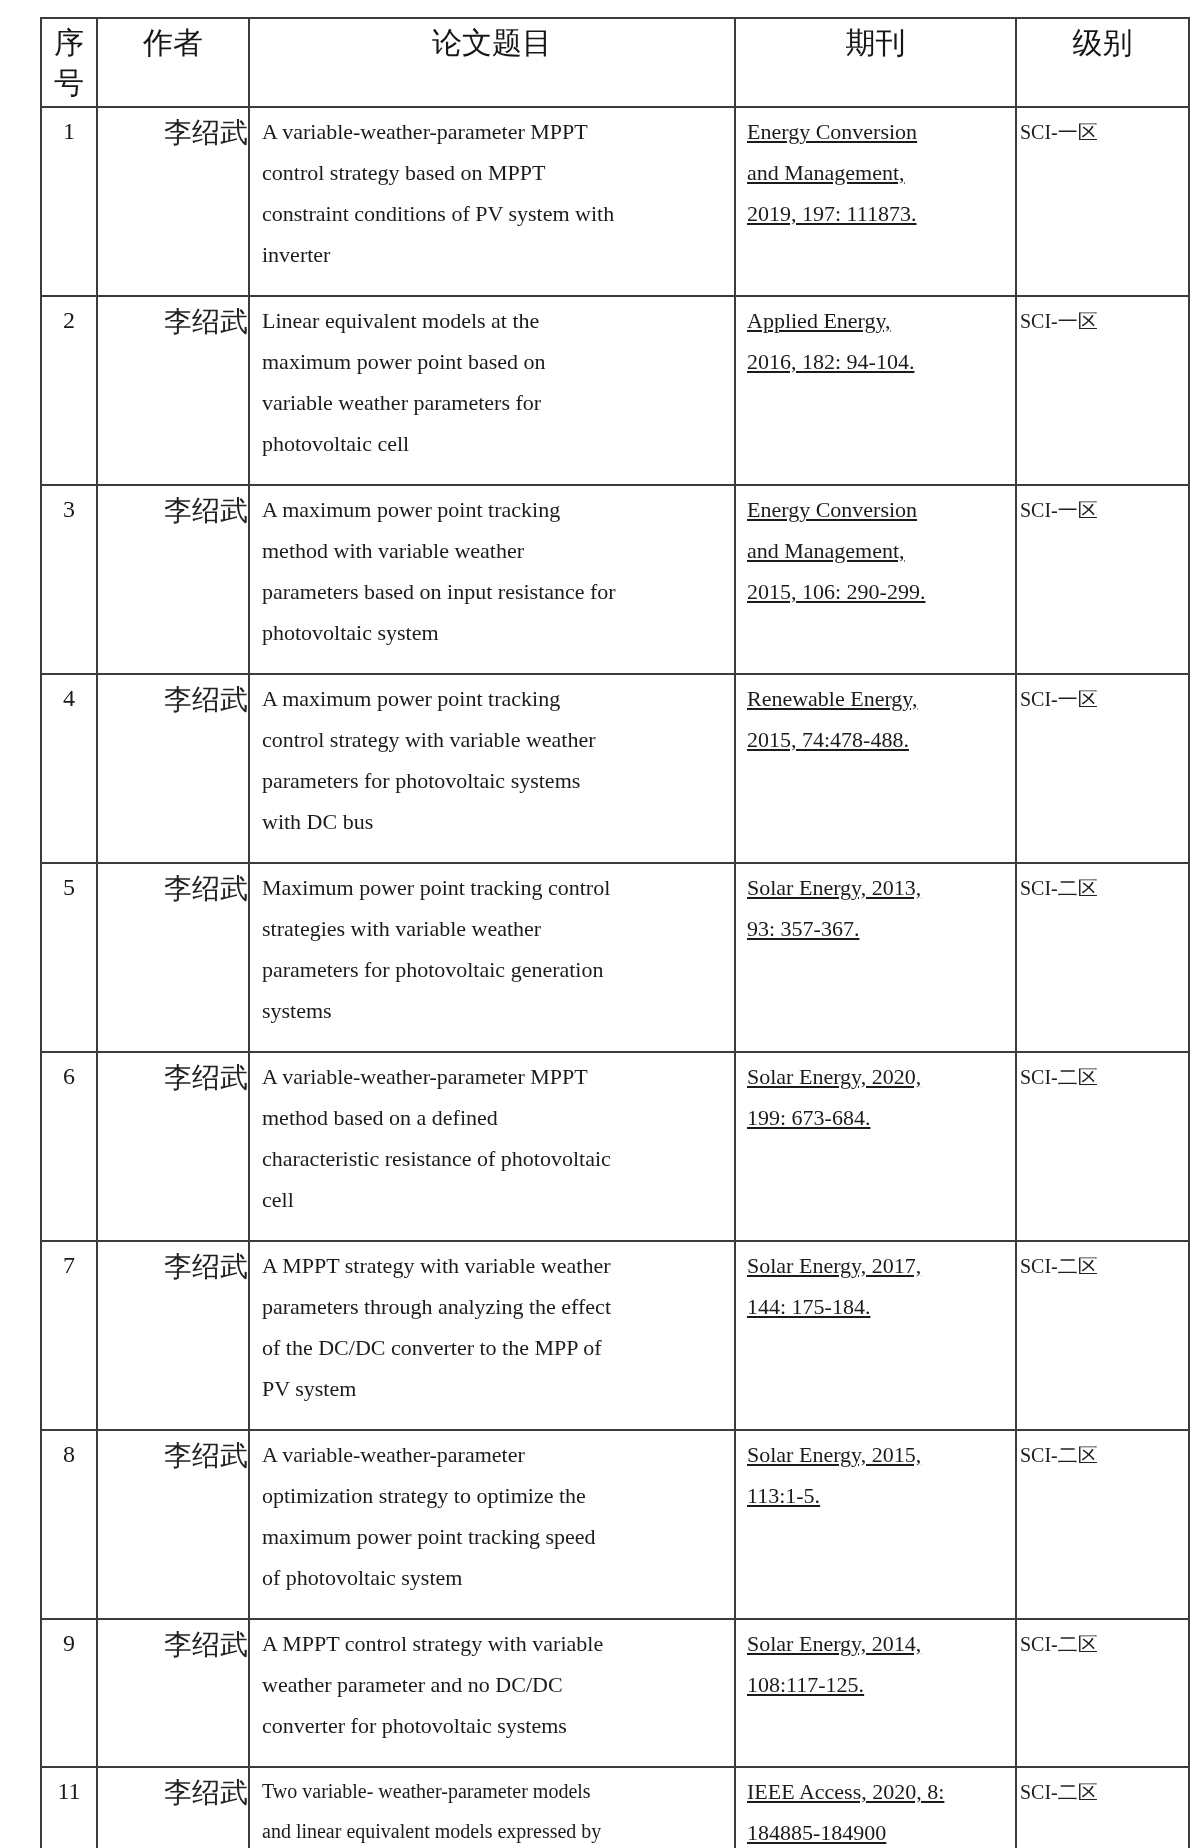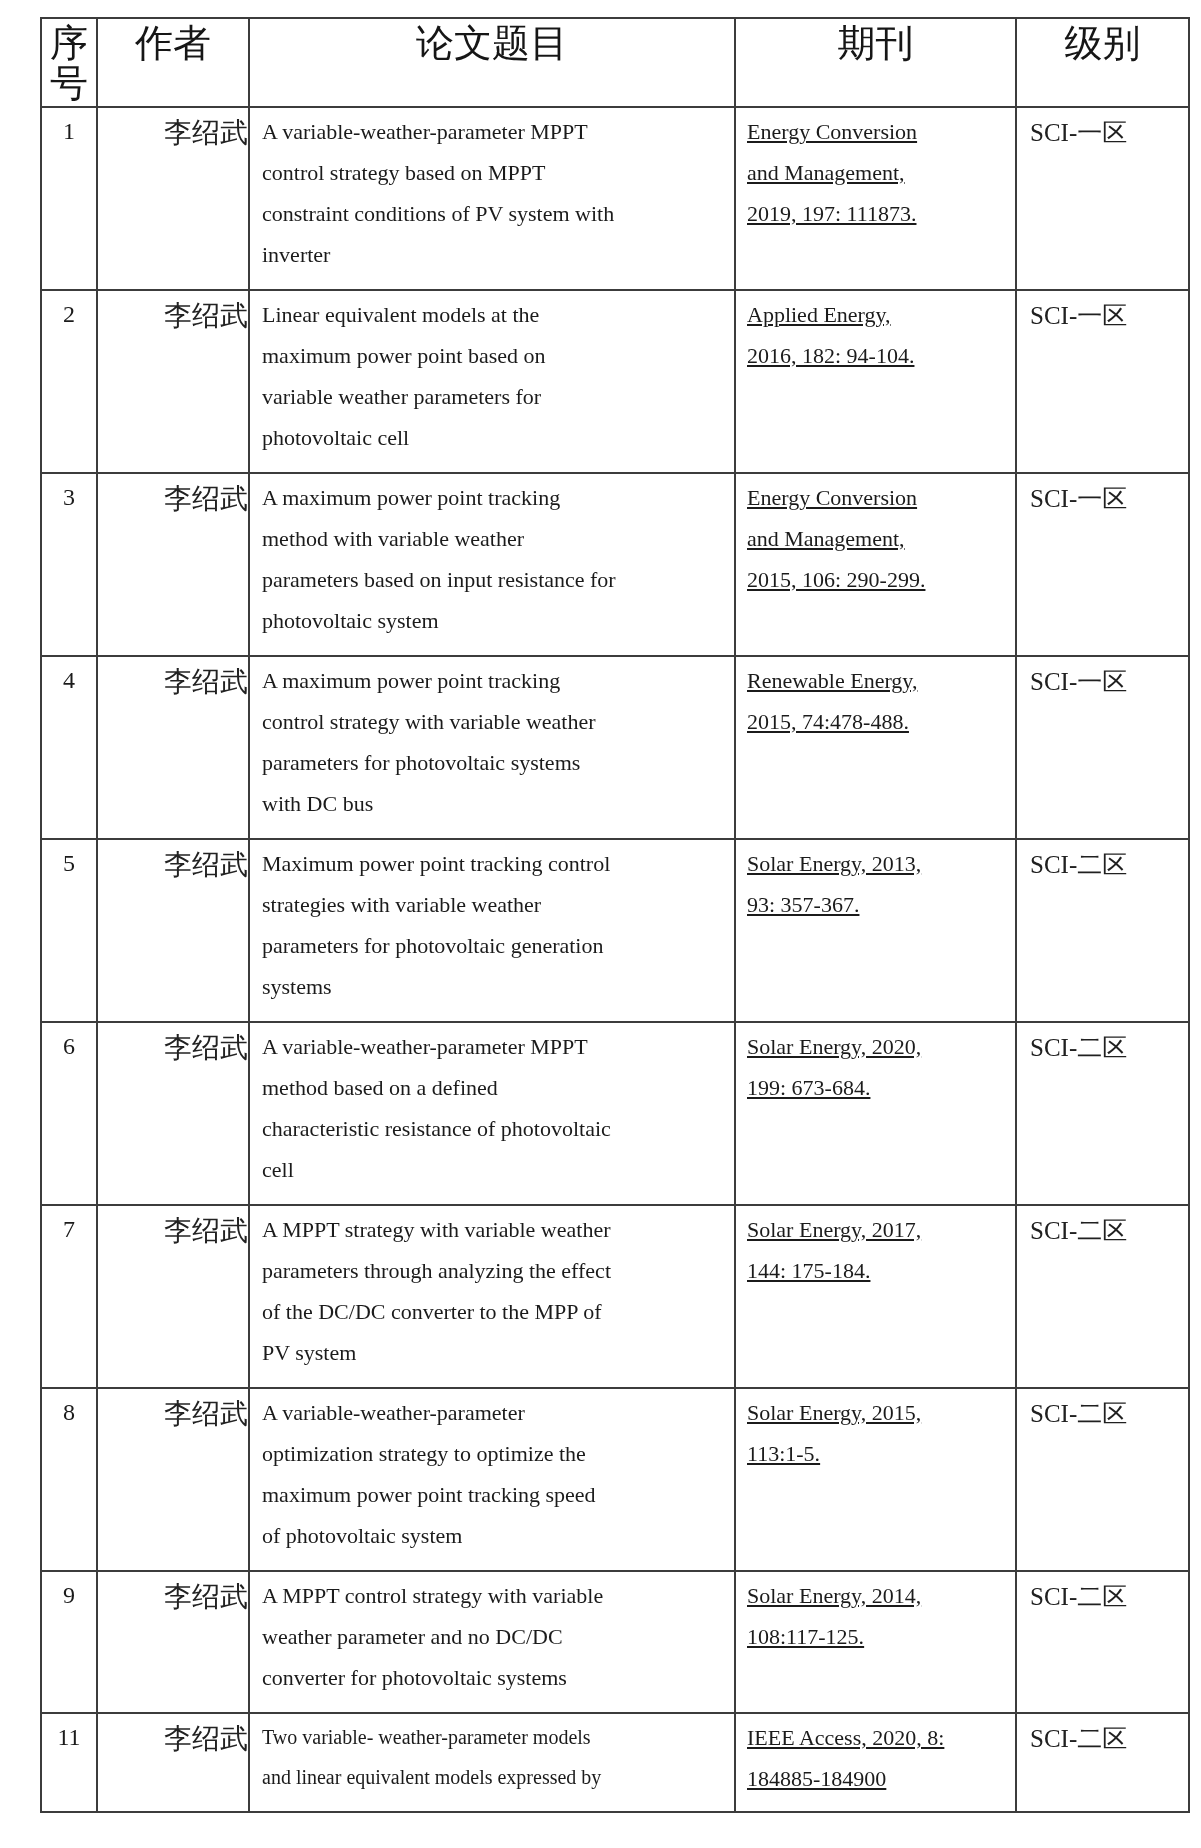--- a/index.html
+++ b/index.html
@@ -38,7 +38,7 @@
   }
   th.hdr {
     font-weight: normal;
-    font-size: 38px;
+    font-size: 30px;
     line-height: 40px;
     padding: 4px 0 3px 0;
     color: #161616;

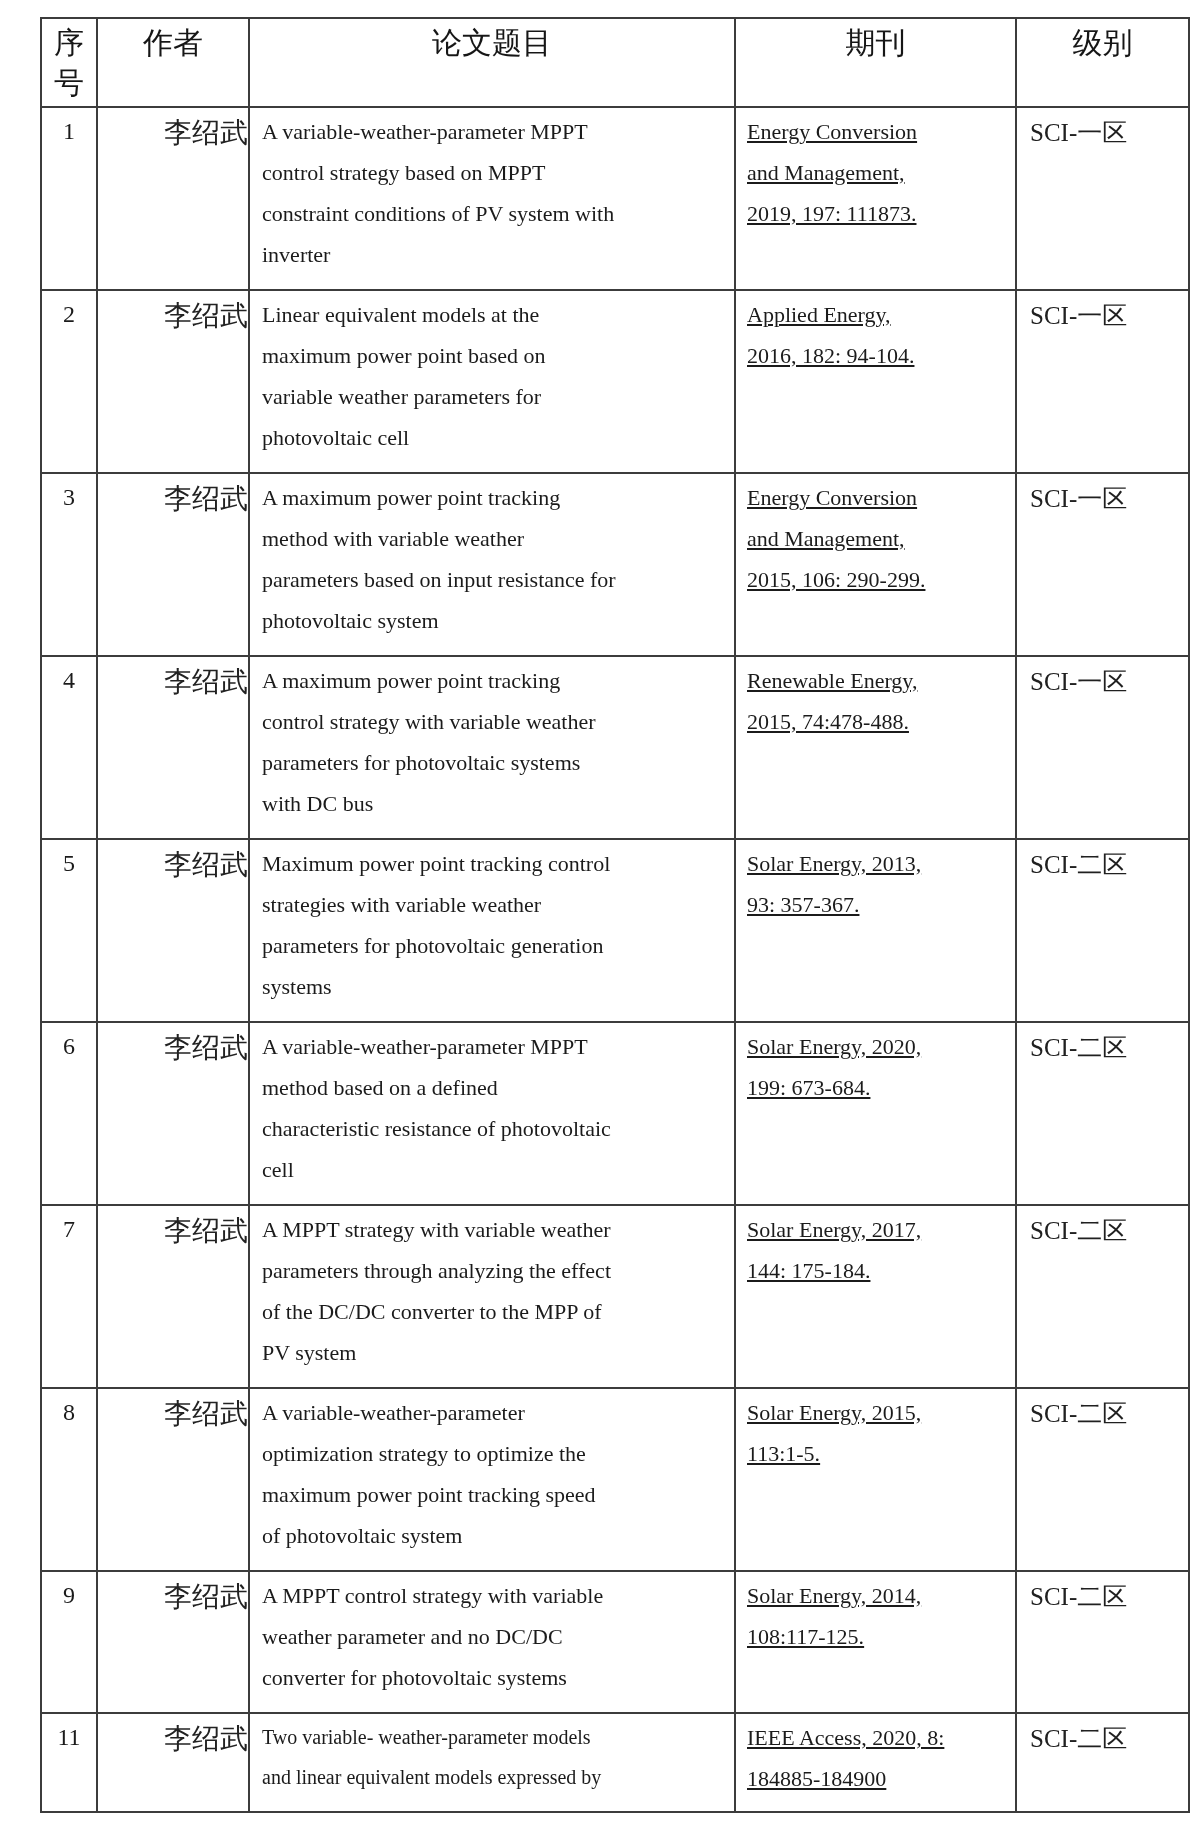--- a/index.html
+++ b/index.html
@@ -59,7 +59,7 @@
   td.title {
     font-size: 22px;
     line-height: 41px;
-    padding: 3px 10px 14px 12px;
+    padding: 3px 10px 20px 12px;
     white-space: pre-line;
   }
   td.title.small {

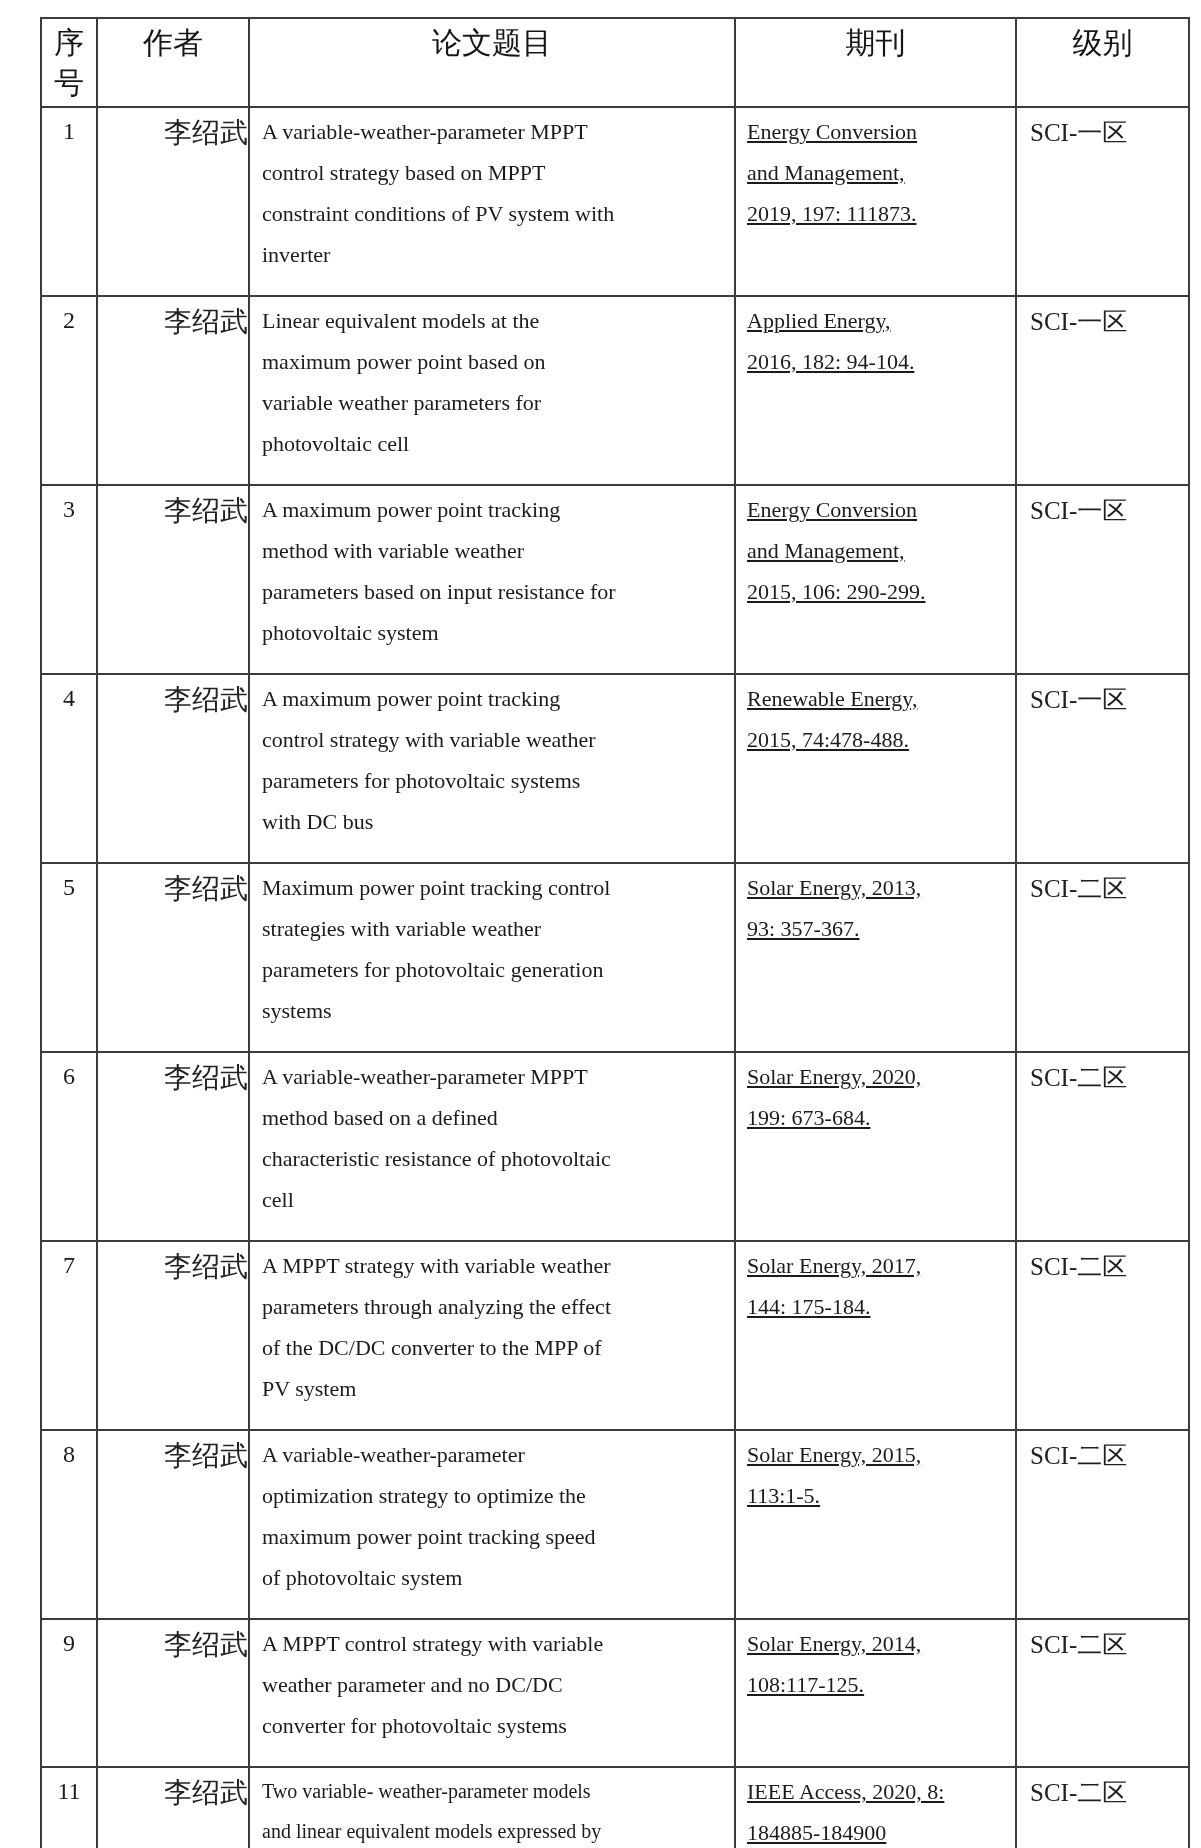--- a/index.html
+++ b/index.html
@@ -74,9 +74,9 @@
     text-decoration: underline;
   }
   td.level {
-    font-size: 25px;
-    line-height: 41px;
-    padding: 4px 4px 2px 13px;
+    font-size: 20px;
+    line-height: 41px;
+    padding: 4px 4px 2px 3px;
     white-space: nowrap;
     color: #202020;
   }

